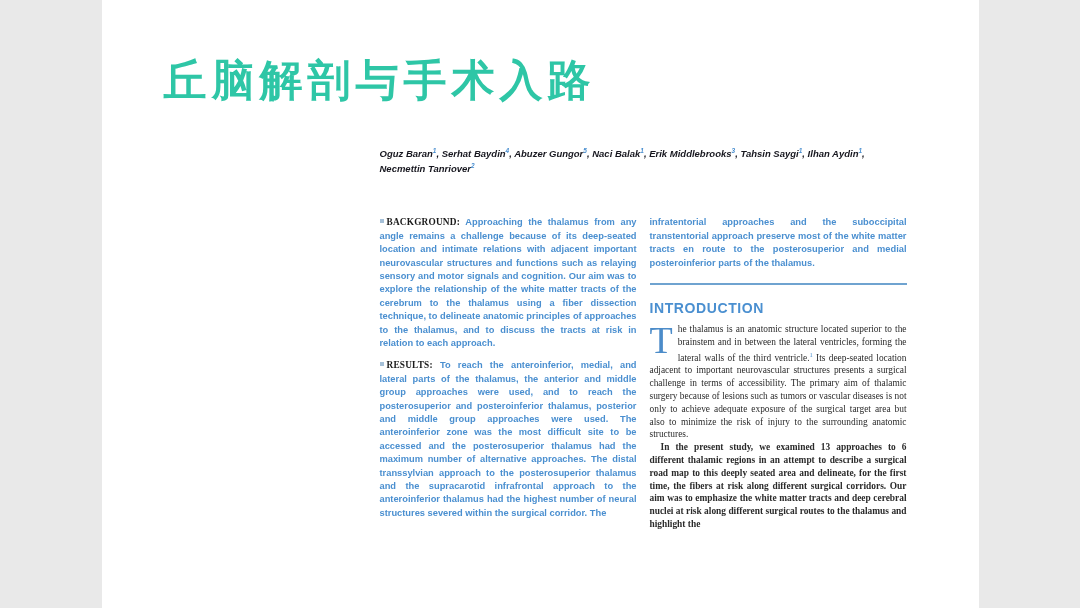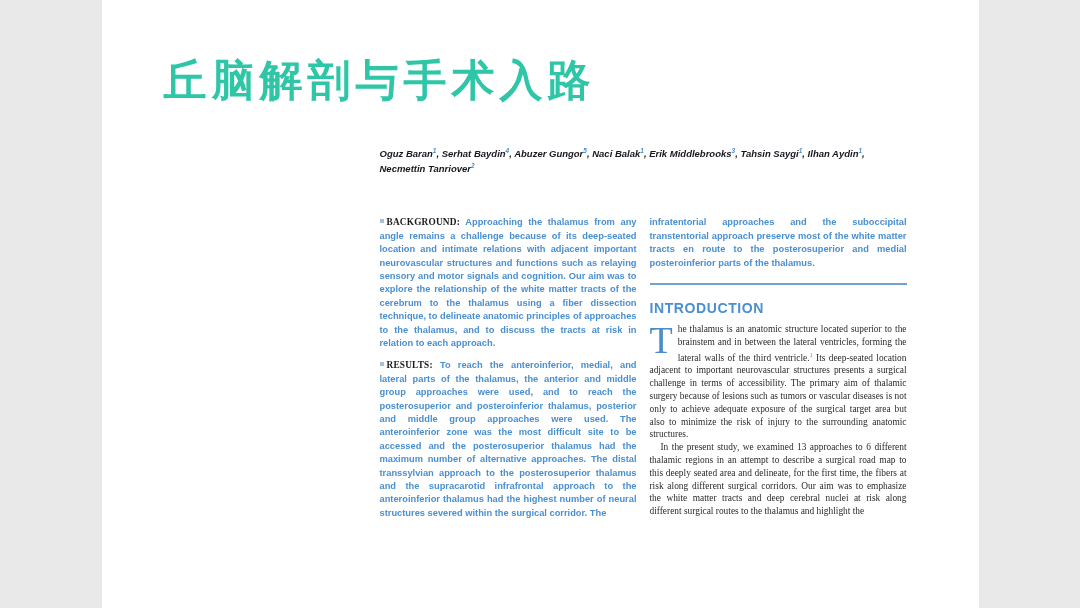--- a/index.html
+++ b/index.html
@@ -121,7 +121,7 @@
     color: #4c8cc9;
     padding: 2px 5px 0 0;
   }
-  .intro-p2 { text-indent: 11px; }
+  .intro-p2 { text-indent: 11px; font-weight: bold; }
 </style>
 </head>
 <body>

